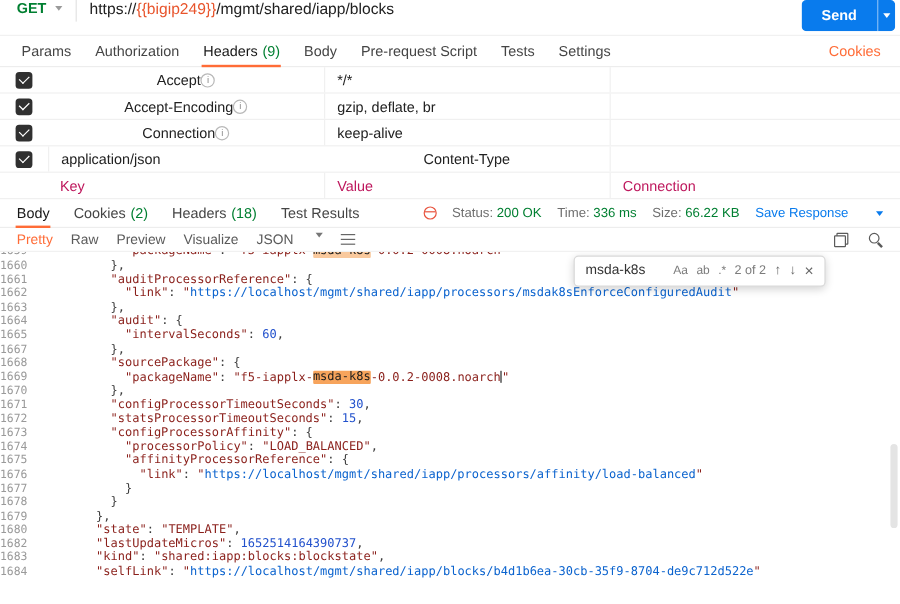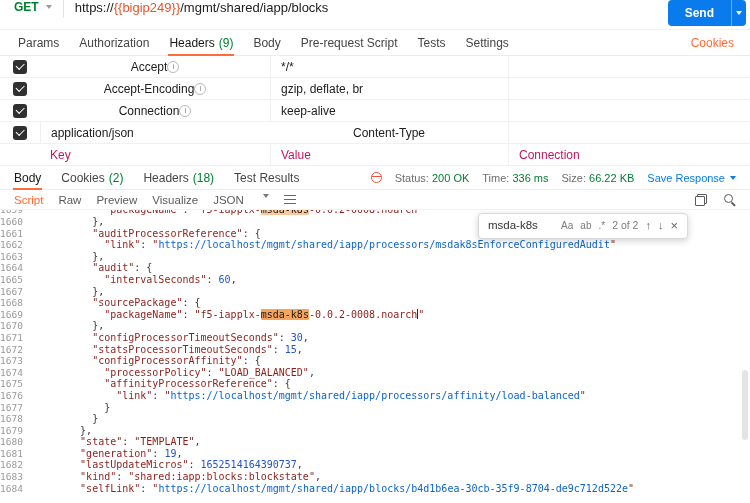--- a/index.html
+++ b/index.html
@@ -47,7 +47,7 @@
   .neticon::after{content:"";position:absolute;left:0;right:0;top:3.2px;height:1.2px;background:#e8543f}
   .mlabel{color:#6e6e6e}
   .mval{color:#007f31}
-  .save-resp{color:#097bed;display:flex;align-items:center;gap:5px}
+  .save-resp{color:#097bed;display:flex;align-items:center;gap:23px}
   .save-resp .tri{border-top-color:#097bed}
 
   

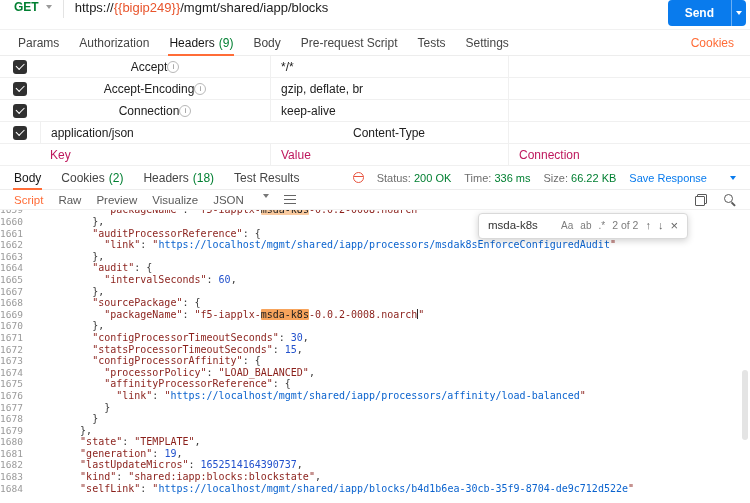--- a/index.html
+++ b/index.html
@@ -247,7 +247,7 @@
   </div>
 
   <div class="view-bar">
-    <span class="view-tab active">Script</span>
+    <span class="view-tab active">Pretty</span>
     <span class="view-tab">Raw</span>
     <span class="view-tab">Preview</span>
     <span class="view-tab">Visualize</span>

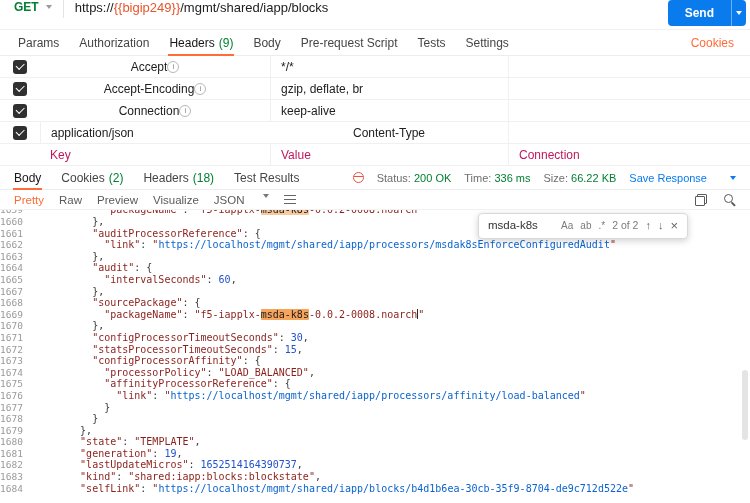--- a/index.html
+++ b/index.html
@@ -285,7 +285,6 @@
         <div class="code-line"><span class="ln">1678</span><span class="codetxt">      <span class="t-p">}</span></span></div>
         <div class="code-line"><span class="ln">1679</span><span class="codetxt">    <span class="t-p">},</span></span></div>
         <div class="code-line"><span class="ln">1680</span><span class="codetxt">    <span class="t-key">"state"</span><span class="t-p">: </span><span class="t-str">"TEMPLATE"</span><span class="t-p">,</span></span></div>
-        <div class="code-line"><span class="ln">1681</span><span class="codetxt">    <span class="t-key">"generation"</span><span class="t-p">: </span><span class="t-num">19</span><span class="t-p">,</span></span></div>
         <div class="code-line"><span class="ln">1682</span><span class="codetxt">    <span class="t-key">"lastUpdateMicros"</span><span class="t-p">: </span><span class="t-num">1652514164390737</span><span class="t-p">,</span></span></div>
         <div class="code-line"><span class="ln">1683</span><span class="codetxt">    <span class="t-key">"kind"</span><span class="t-p">: </span><span class="t-str">"shared:iapp:blocks:blockstate"</span><span class="t-p">,</span></span></div>
         <div class="code-line"><span class="ln">1684</span><span class="codetxt">    <span class="t-key">"selfLink"</span><span class="t-p">: </span><span class="t-str">"</span><span class="t-link">https://localhost/mgmt/shared/iapp/blocks/b4d1b6ea-30cb-35f9-8704-de9c712d522e</span><span class="t-str">"</span></span></div>

